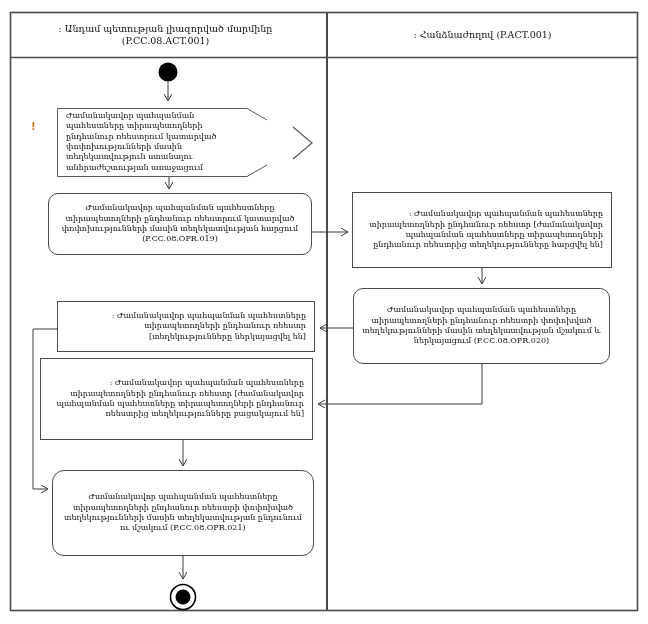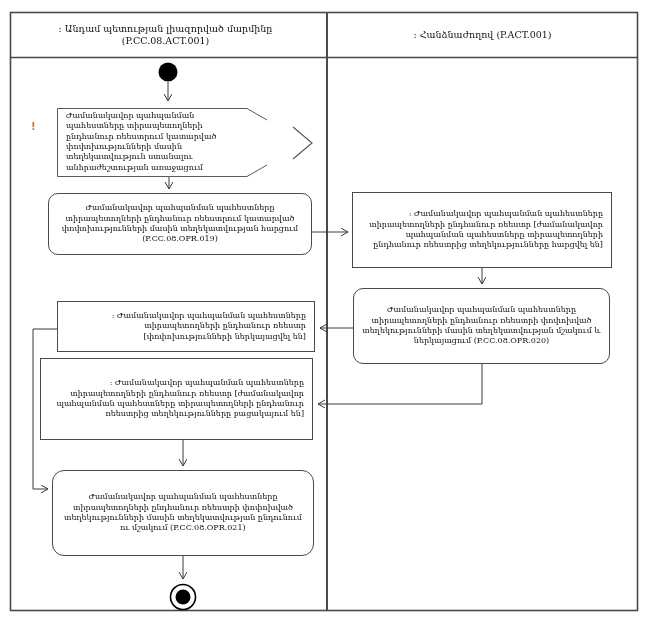--- a/index.html
+++ b/index.html
@@ -90,7 +90,7 @@
 
   <div class="node action" id="n-opr020">Ժամանակավոր պահպանման պահեստները տիրապետողների ընդհանուր ռեեստրի փոփոխված տեղեկությունների մասին տեղեկատվության մշակում և ներկայացում (P.CC.08.OPR.020)</div>
 
-  <div class="node object" id="n-lobj1">: Ժամանակավոր պահպանման պահեստները տիրապետողների ընդհանուր ռեեստր [փոփոխությունների ներկայացվել են]</div>
+  <div class="node object" id="n-lobj1">: Ժամանակավոր պահպանման պահեստները տիրապետողների ընդհանուր ռեեստր [տեղեկությունները ներկայացվել են]</div>
 
   <div class="node object" id="n-lobj2">: Ժամանակավոր պահպանման պահեստները տիրապետողների ընդհանուր ռեեստր [ժամանակավոր պահպանման պահեստները տիրապետողների ընդհանուր ռեեստրից տեղեկությունները բացակայում են]</div>
 

